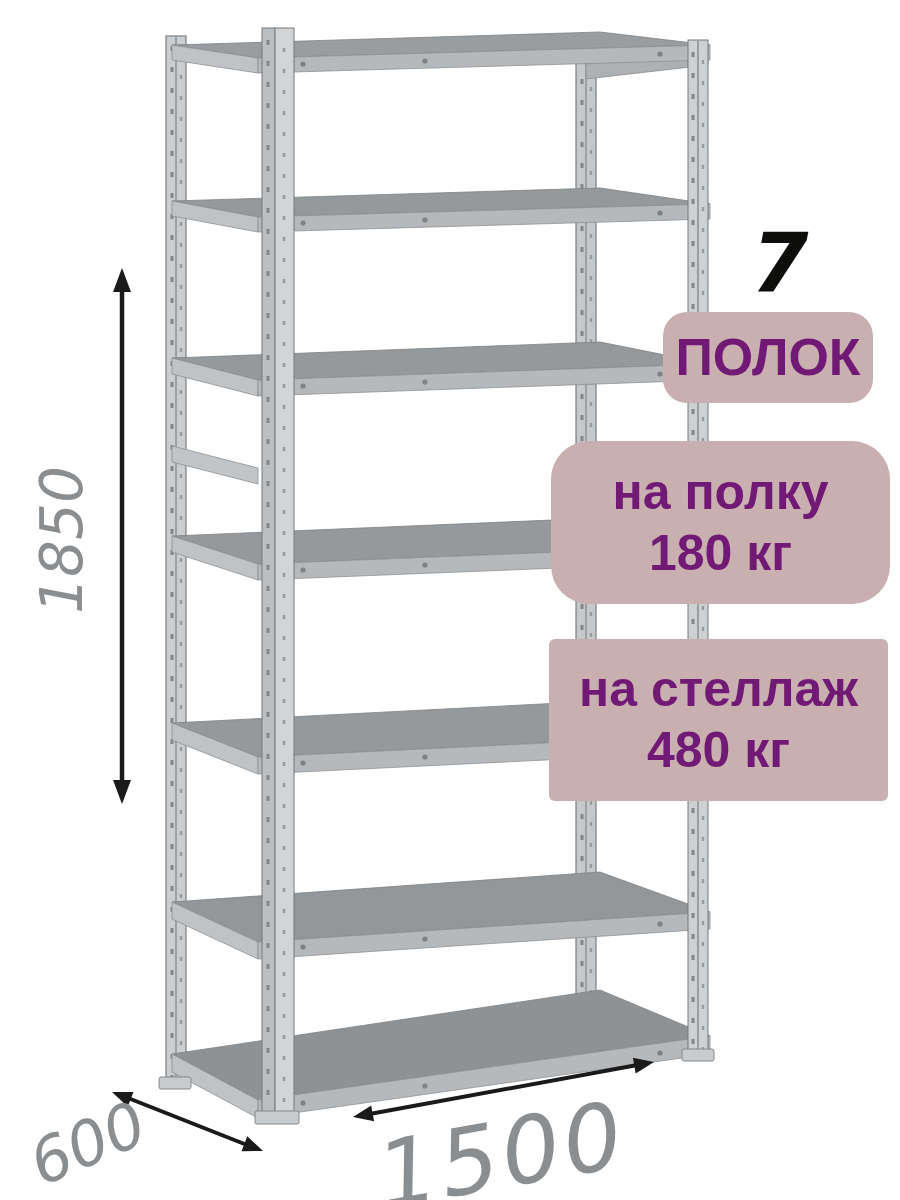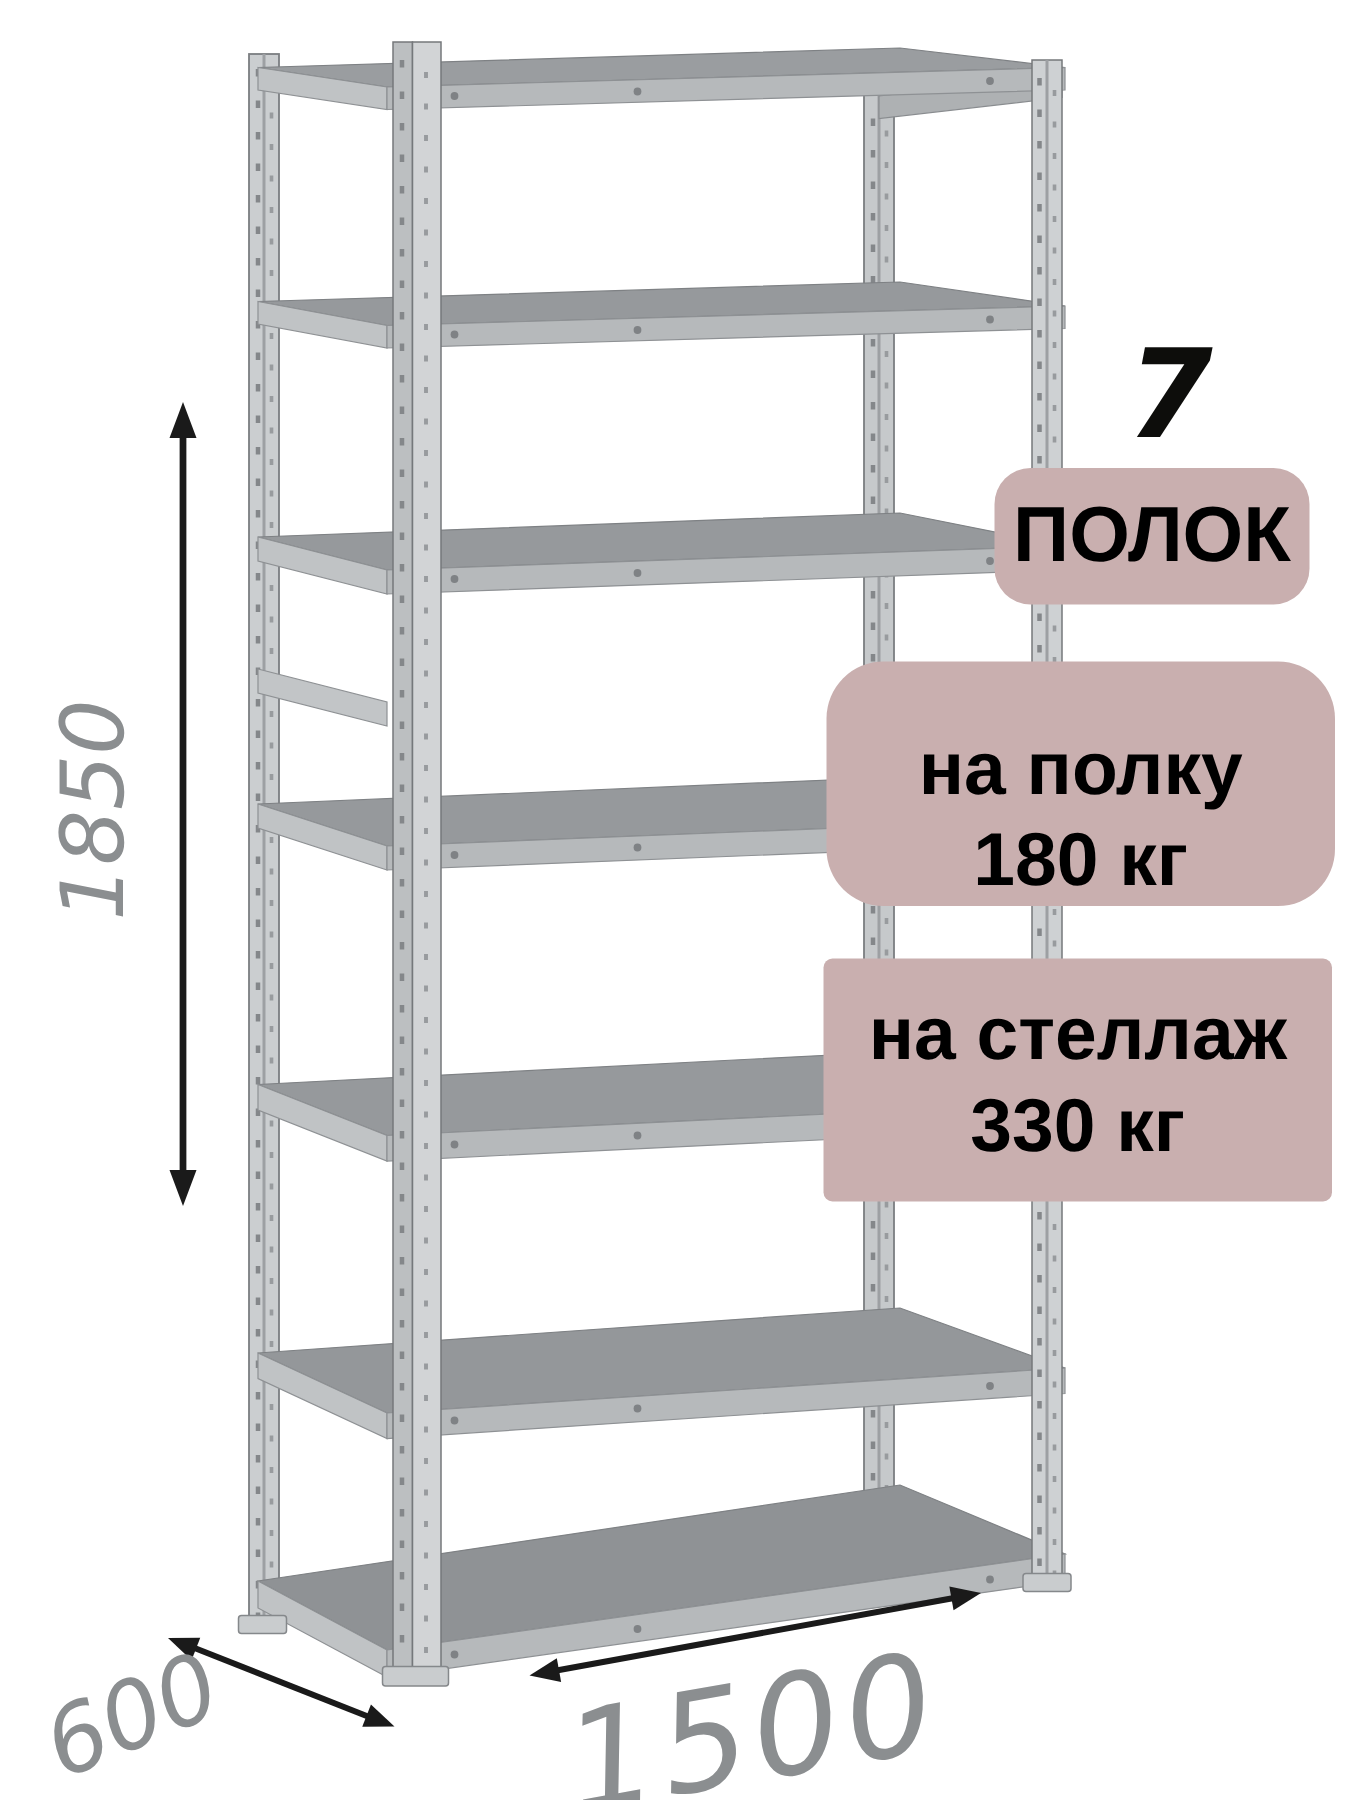--- a/index.html
+++ b/index.html
@@ -15,7 +15,7 @@
     font-size:82px;color:#0d0d0b;line-height:1;
   }
   .badge{
-    background:#c9afaf;color:#000000;font-weight:bold;
+    background:#c9afaf;color:#701a75;font-weight:bold;
     flex-direction:column;line-height:1.22;
   }
   .badge-count{left:663px;top:312px;width:210px;height:91px;border-radius:24px;font-size:52px;}

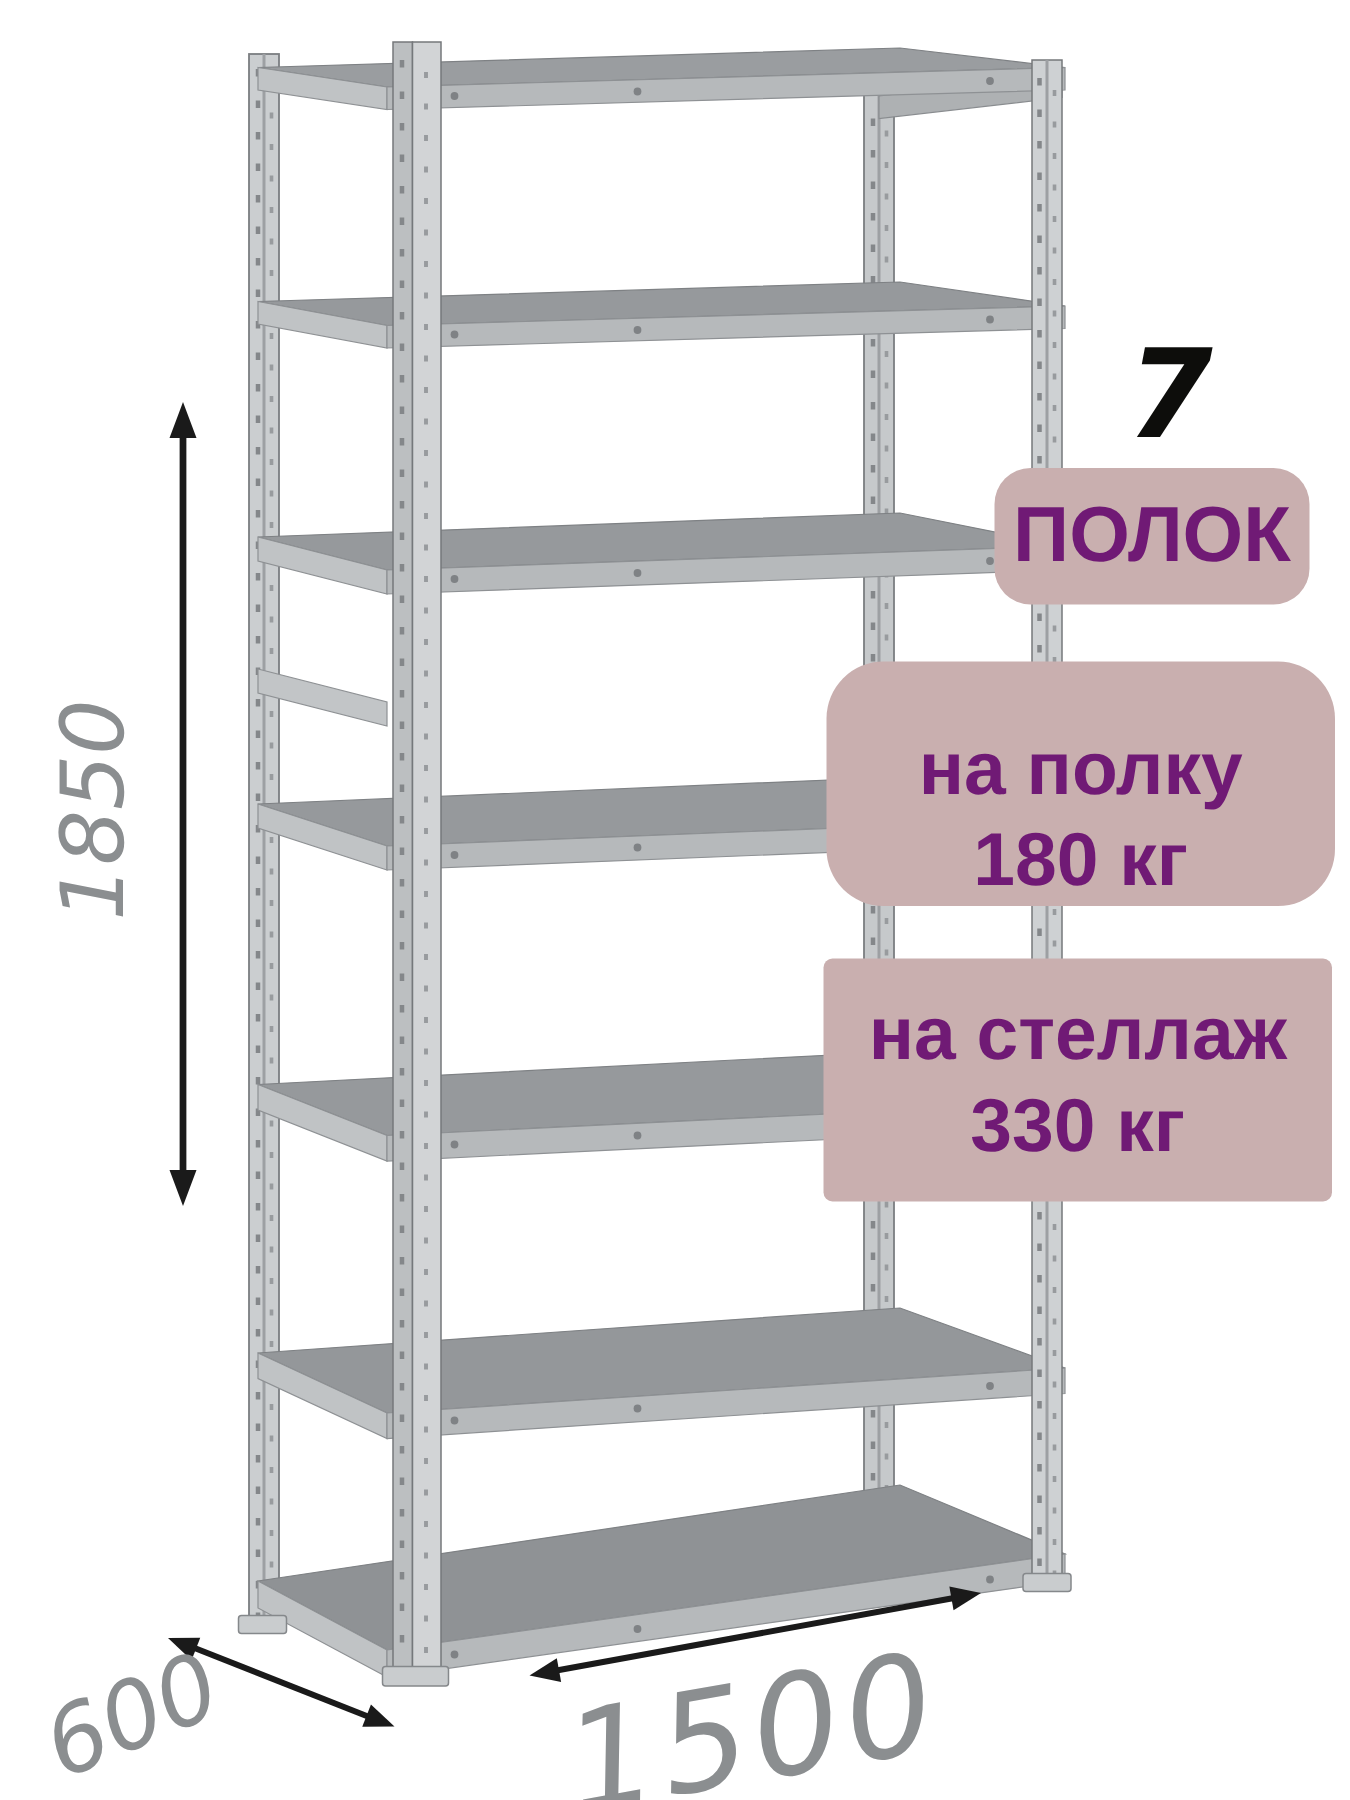--- a/index.html
+++ b/index.html
@@ -20,7 +20,7 @@
   }
   .badge-count{left:663px;top:312px;width:210px;height:91px;border-radius:24px;font-size:52px;}
   .badge-two-line{font-size:50px;}
-  .badge-per-shelf{left:551px;top:441px;width:339px;height:163px;border-radius:38px;justify-content:flex-end;}
+  .badge-per-shelf{left:551px;top:441px;width:339px;height:163px;border-radius:38px;}
   .badge-total{left:549px;top:628px;width:339px;height:162px;border-radius:6px;margin-top:11px;}
   .dim{
     position:absolute;color:#8b8e90;

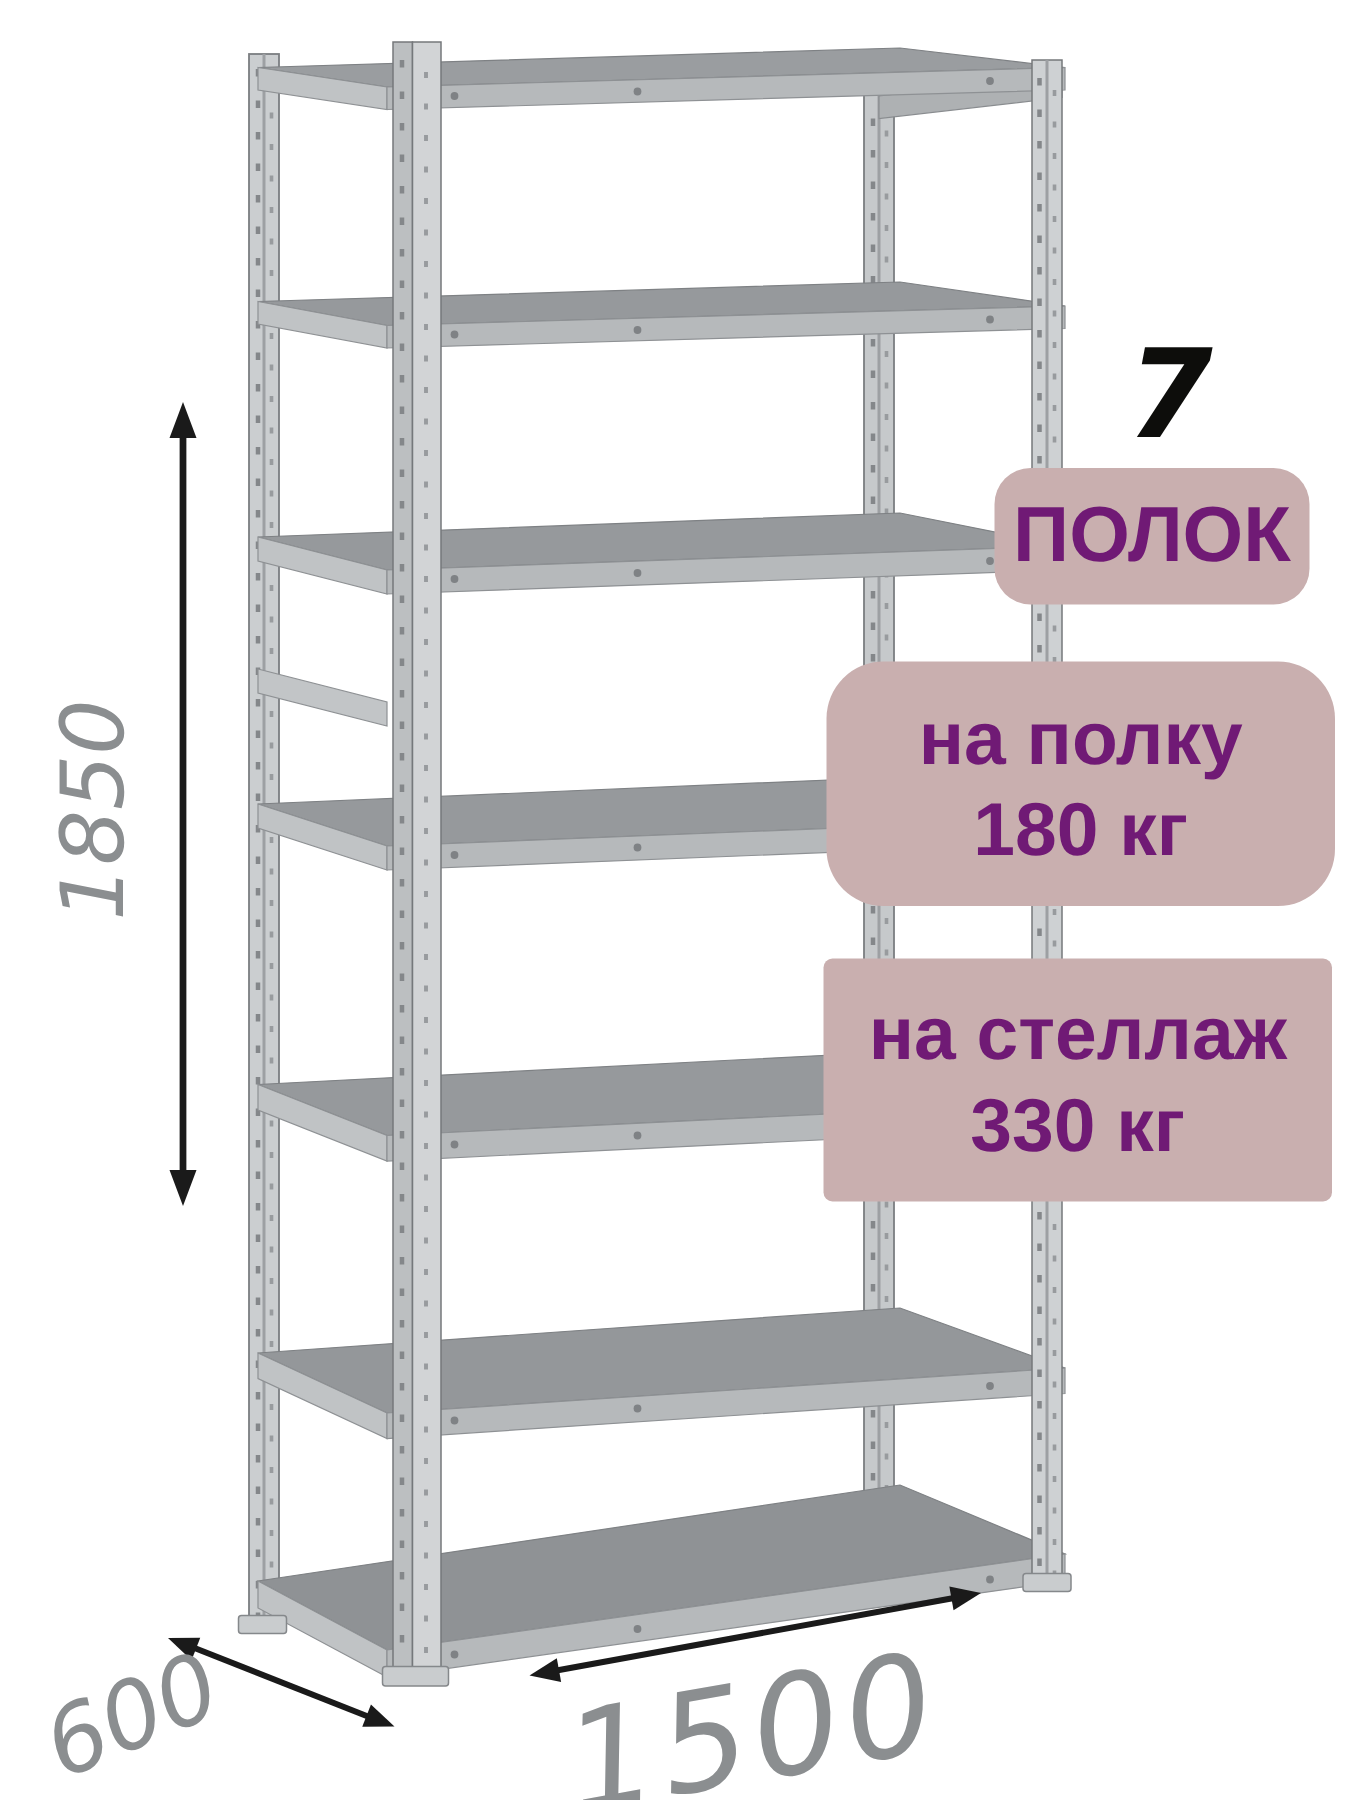--- a/index.html
+++ b/index.html
@@ -173,7 +173,7 @@
 
   <div class="overlay badge badge-two-line badge-total">
     <span>на стеллаж</span>
-    <span>330 кг</span>
+    <span>480 кг</span>
   </div>
 
   <div class="dim dim-height">1850</div>

